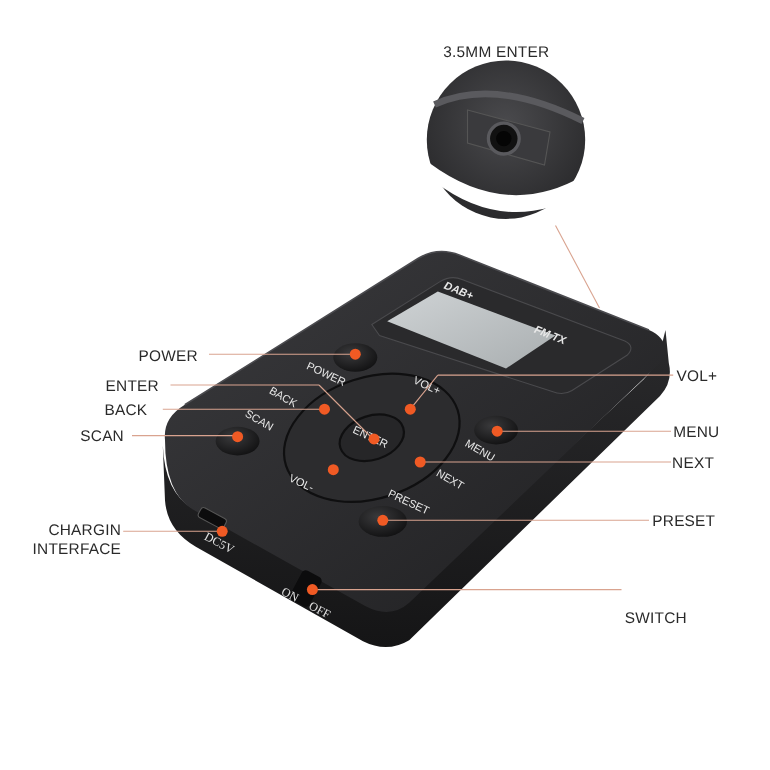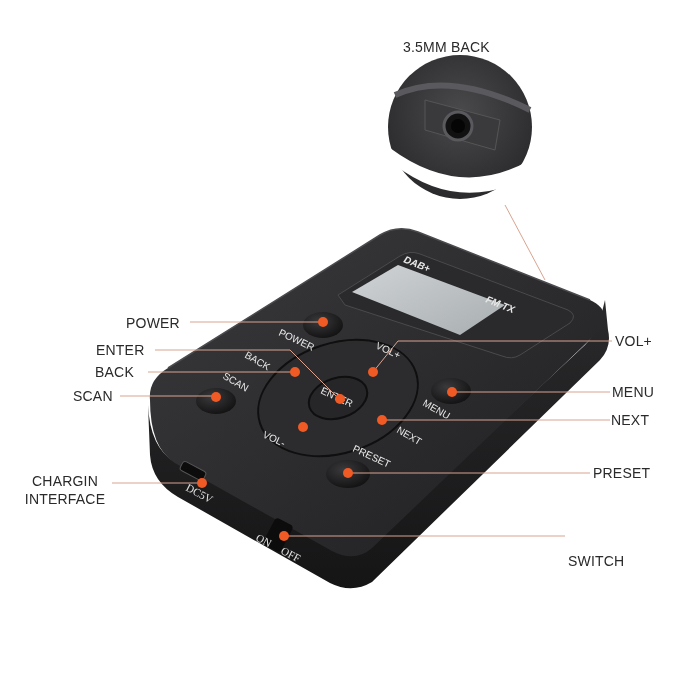--- a/index.html
+++ b/index.html
@@ -122,7 +122,7 @@
   </g>
 </svg>
 
-<div class="label" style="left:403px; top:39px;">3.5MM BACK</div>
+<div class="label" style="left:403px; top:39px;">3.5MM ENTER</div>
 <div class="label" style="left:126px; top:315px;">POWER</div>
 <div class="label" style="left:96px; top:342px;">ENTER</div>
 <div class="label" style="left:95px; top:364px;">BACK</div>

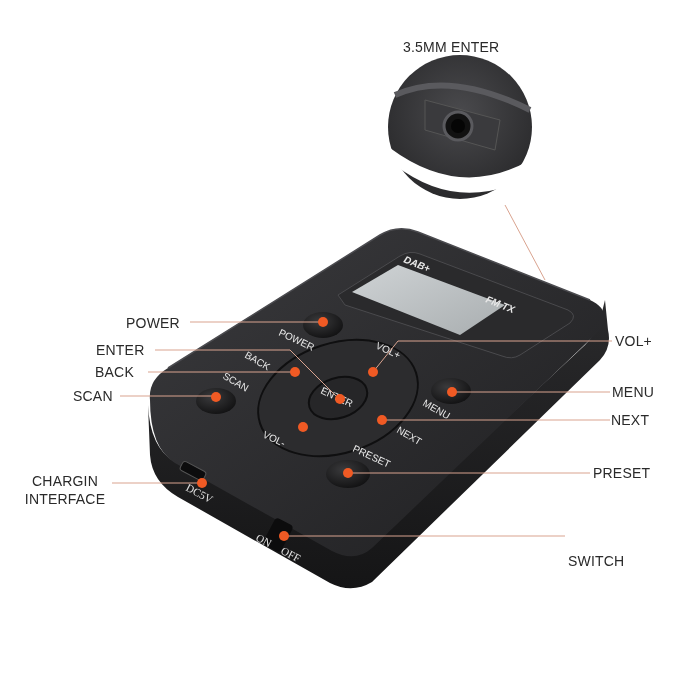--- a/index.html
+++ b/index.html
@@ -5,7 +5,7 @@
   html, body { margin:0; padding:0; }
   body { width:700px; height:700px; background:#ffffff; position:relative; overflow:hidden; font-family:"Liberation Sans", sans-serif; }
   .label { position:absolute; font-size:14px; color:#2a2a2a; white-space:nowrap; letter-spacing:0.2px; }
-  .label.right-align { text-align:center; }
+  .label.right-align { text-align:right; }
   svg.scene { position:absolute; left:0; top:0; }
   .devtext { font-family:"Liberation Sans", sans-serif; fill:#e8e8e8; font-size:10px; }
   .devtext-serif { font-family:"Liberation Serif", serif; fill:#e0e0e0; font-size:11px; }

